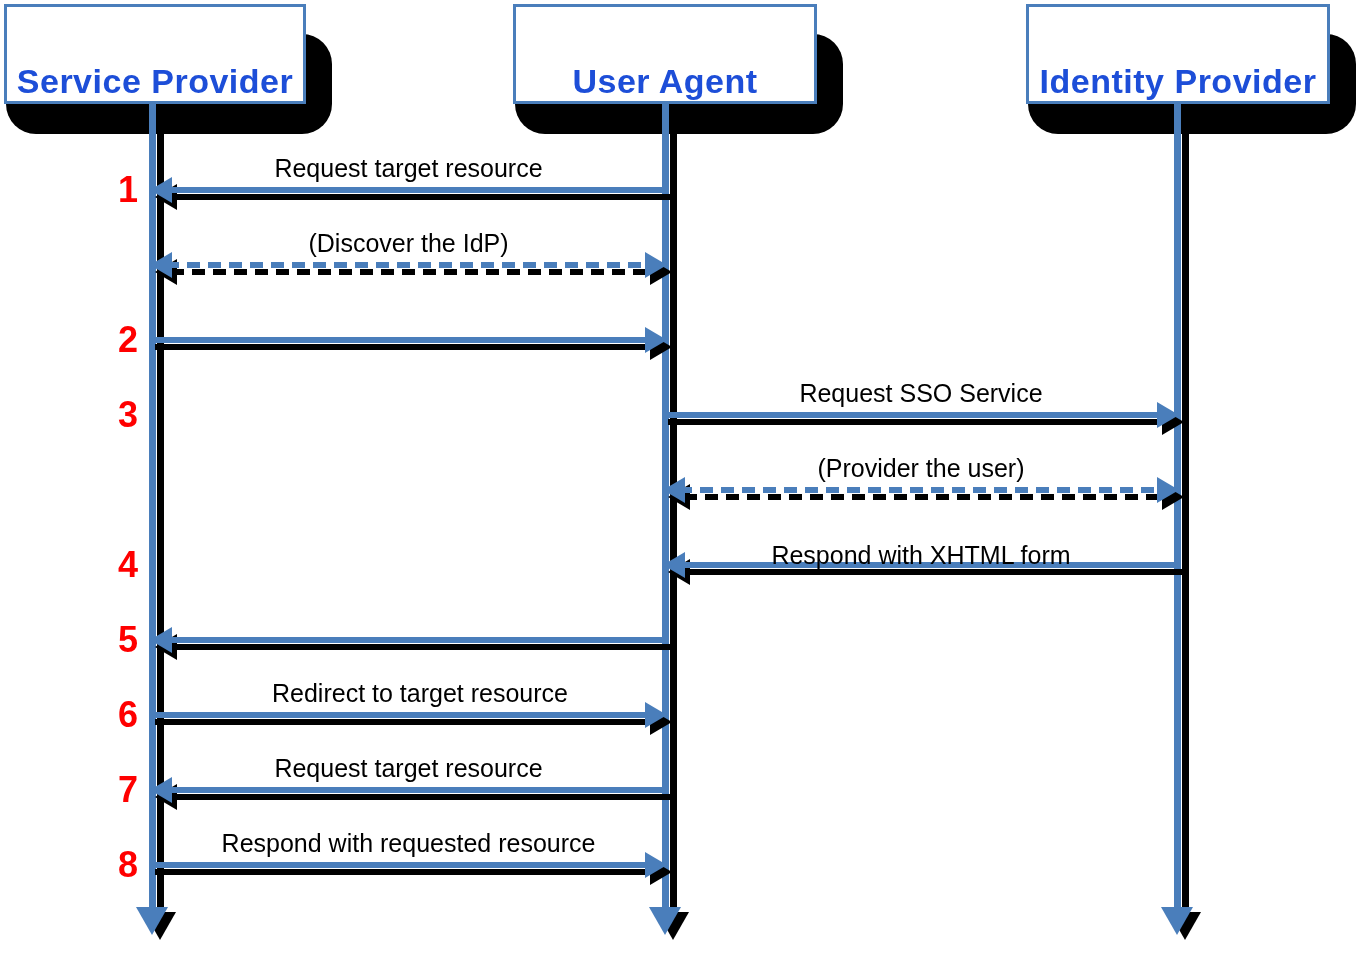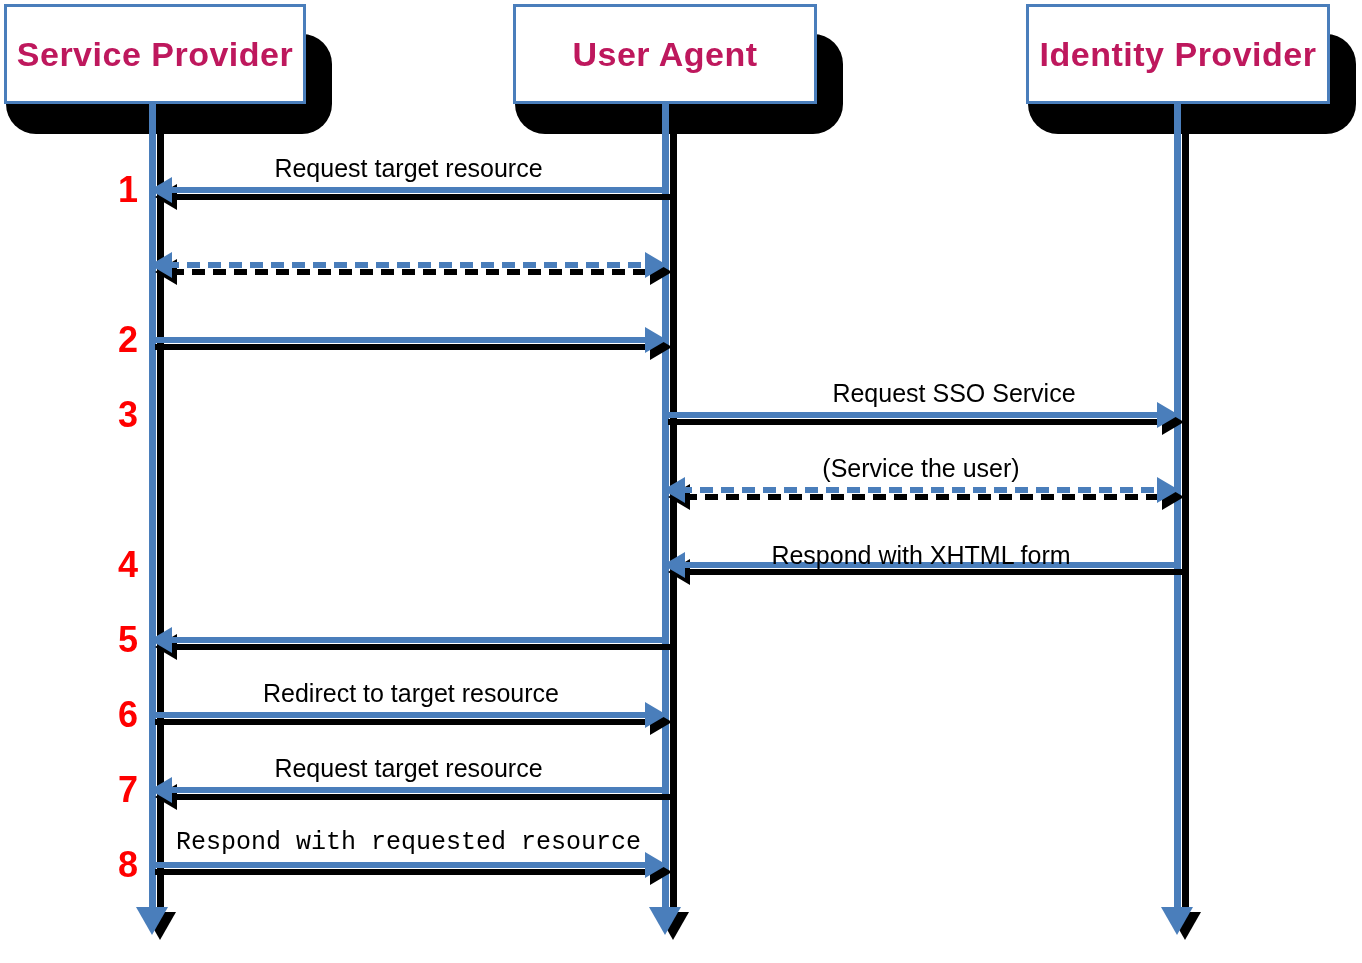--- a/index.html
+++ b/index.html
@@ -30,8 +30,8 @@
     height:100px;
     background:#ffffff;
     border:3px solid var(--blue);
-    display:flex;align-items:center;justify-content:center;
-    font-size:34px;font-weight:bold;color:#be185d;
+    display:flex;align-items:flex-end;justify-content:center;
+    font-size:34px;font-weight:bold;color:#1d4ed8;
     z-index:2;
     letter-spacing:0.5px;
   }

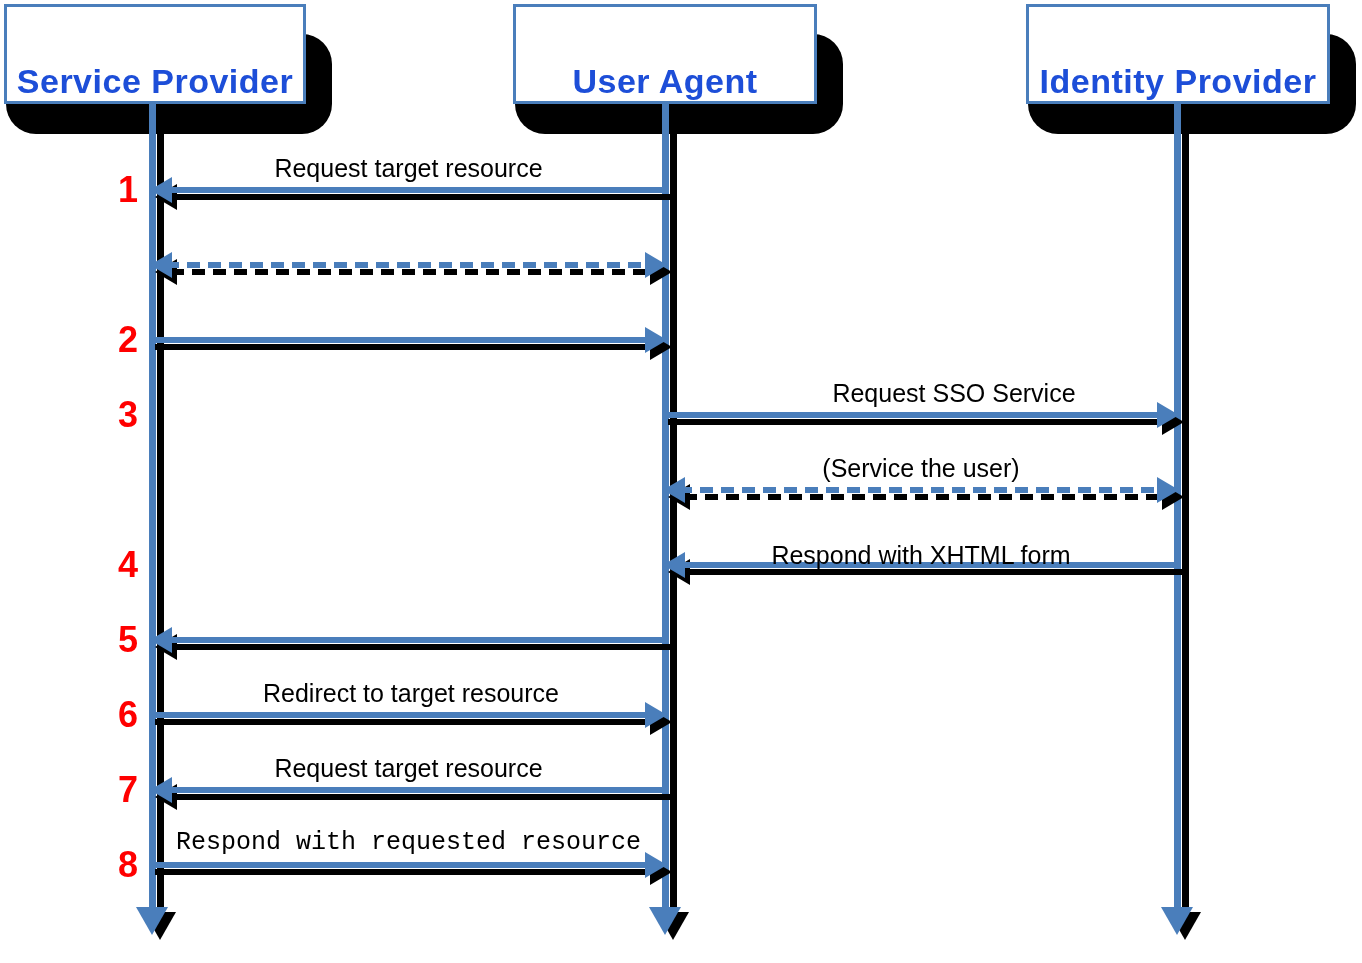--- a/index.html
+++ b/index.html
@@ -161,6 +161,7 @@
         <div class="head-left"></div>
         <div class="head-right"></div>
       </div>
+      <div class="msg-label" style="left: 408.5px; top: 227px;">(Discover the IdP)</div>
       <div class="msg-arrow" style="left: 150px; top: 327px; width: 517px;">
         <div class="msg-line" style="left: 0px; right: 16px;"></div>
         <div class="head-right"></div>

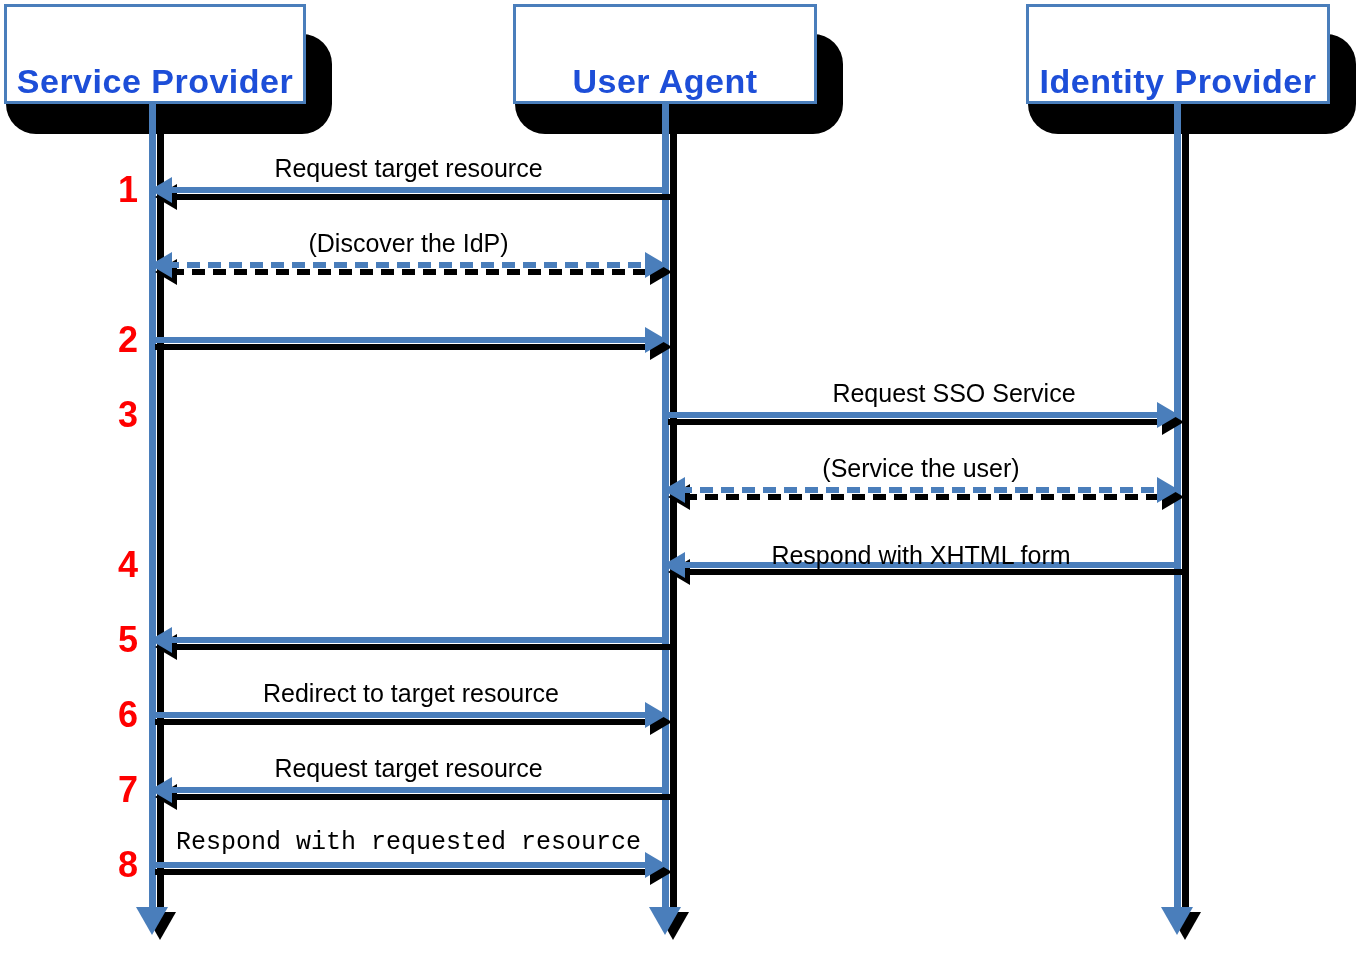--- a/index.html
+++ b/index.html
@@ -171,7 +171,7 @@
         <div class="msg-line" style="left: 0px; right: 16px;"></div>
         <div class="head-right"></div>
       </div>
-      <div class="msg-label" style="left: 921px; top: 377px; margin-left: 33px;">Request SSO Service</div>
+      <div class="msg-label" style="left: 921px; top: 377px;">Request SSO Service</div>
       <div class="msg-num" style="left: 94px; top: 390px;">3</div>
       <div class="msg-arrow" style="left: 663px; top: 477px; width: 516px;">
         <div class="msg-line dashed" style="left: 16px; right: 16px;"></div>

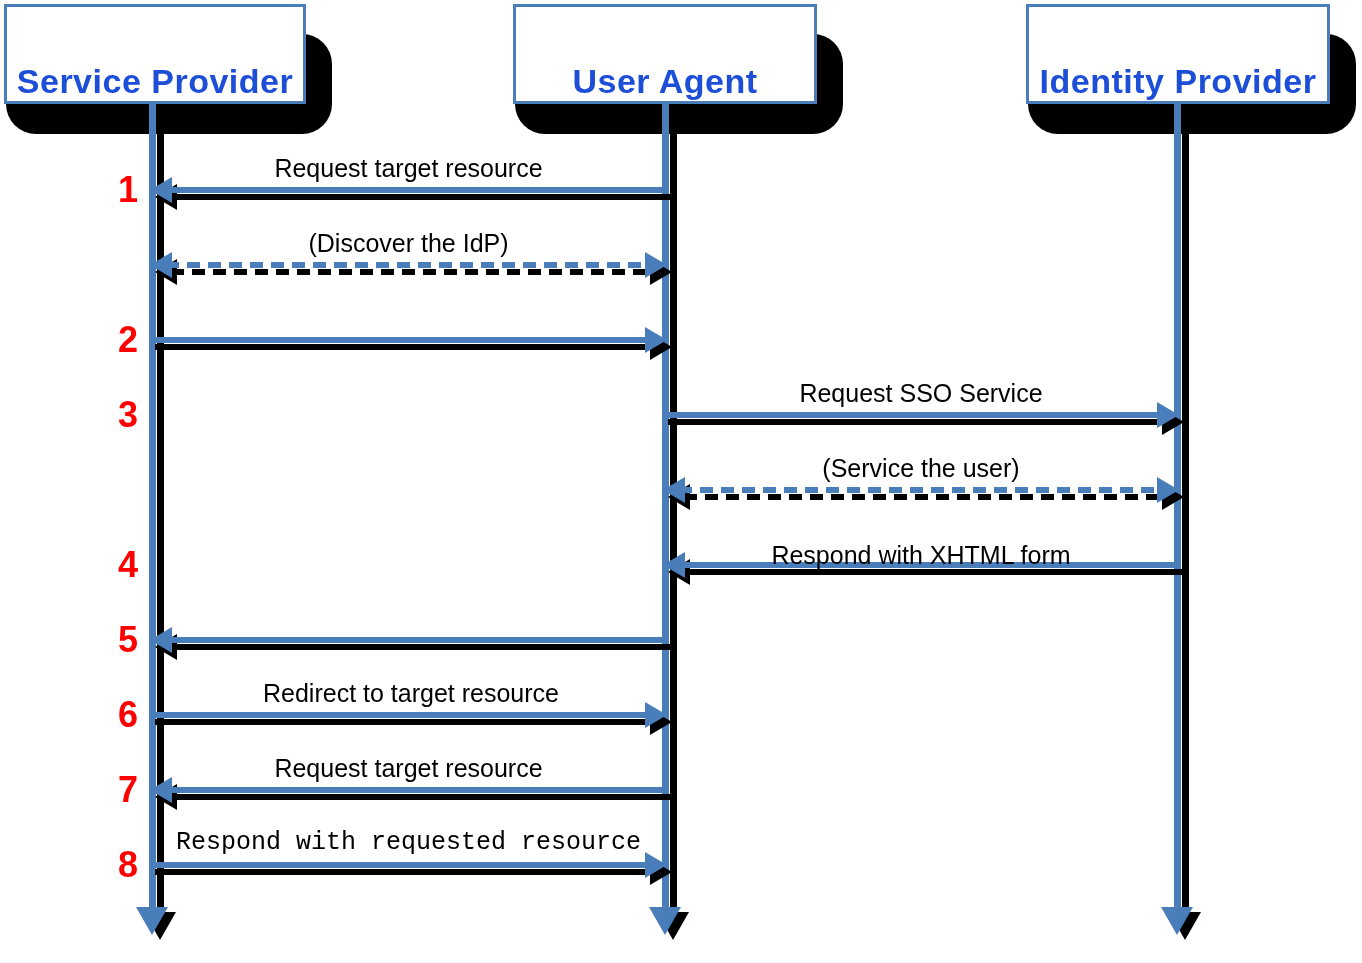--- a/index.html
+++ b/index.html
@@ -178,7 +178,7 @@
         <div class="head-left"></div>
         <div class="head-right"></div>
       </div>
-      <div class="msg-label" style="left: 921px; top: 452px;">(Service the user)</div>
+      <div class="msg-label" style="left: 921px; top: 452px;">(Provider the user)</div>
       <div class="msg-arrow" style="left: 663px; top: 552px; width: 516px;">
         <div class="msg-line" style="left: 16px; right: 0px;"></div>
         <div class="head-left"></div>

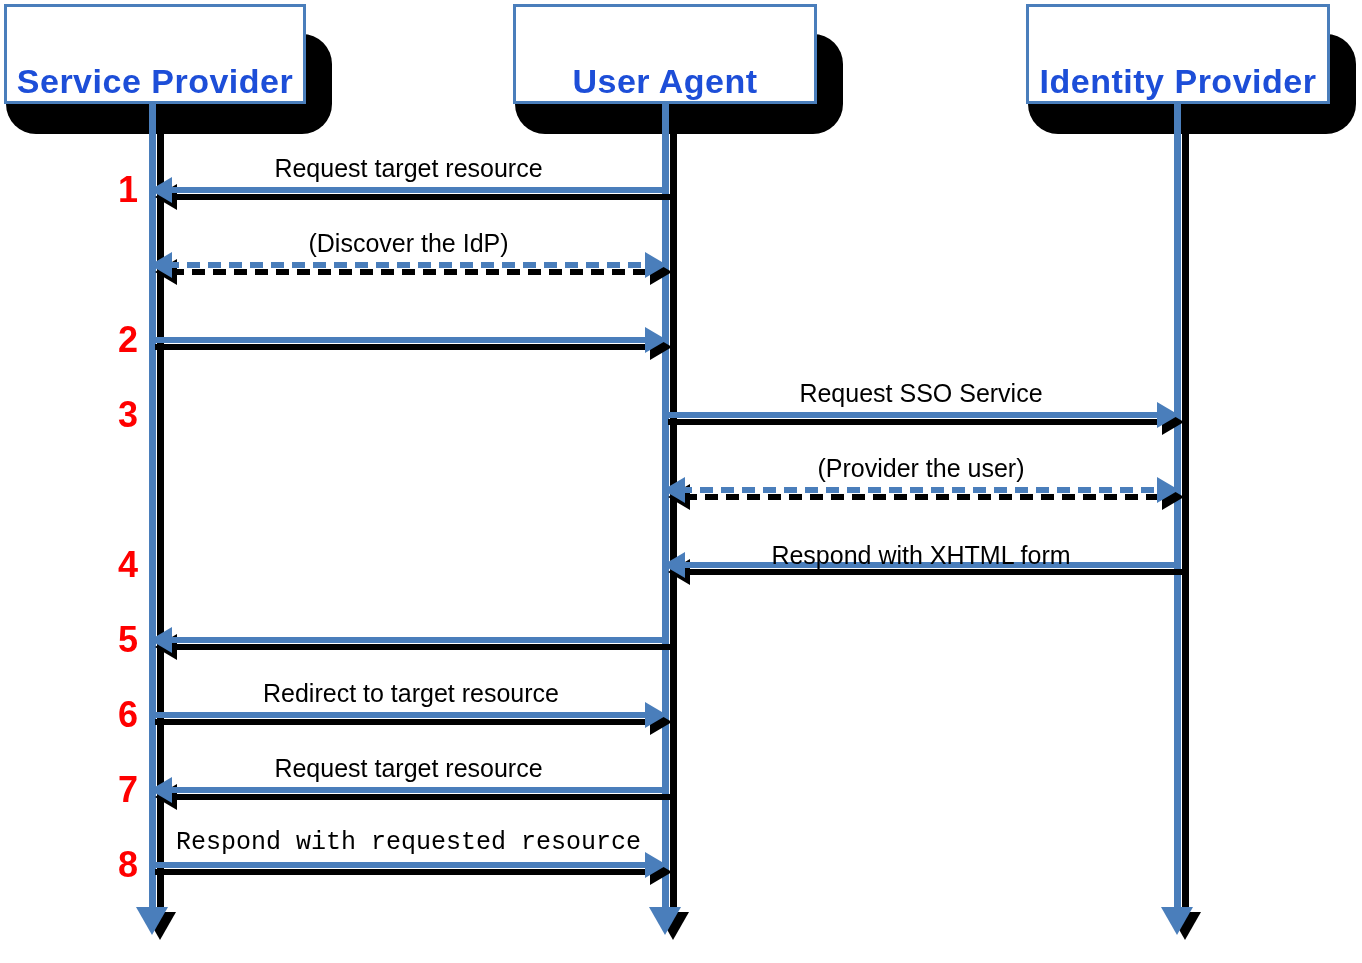--- a/index.html
+++ b/index.html
@@ -194,7 +194,7 @@
         <div class="msg-line" style="left: 0px; right: 16px;"></div>
         <div class="head-right"></div>
       </div>
-      <div class="msg-label" style="left: 411px; top: 677px;">Redirect to target resource</div>
+      <div class="msg-label" style="left: 420px; top: 677px;">Redirect to target resource</div>
       <div class="msg-num" style="left: 94px; top: 690px;">6</div>
       <div class="msg-arrow" style="left: 150px; top: 777px; width: 517px;">
         <div class="msg-line" style="left: 16px; right: 0px;"></div>

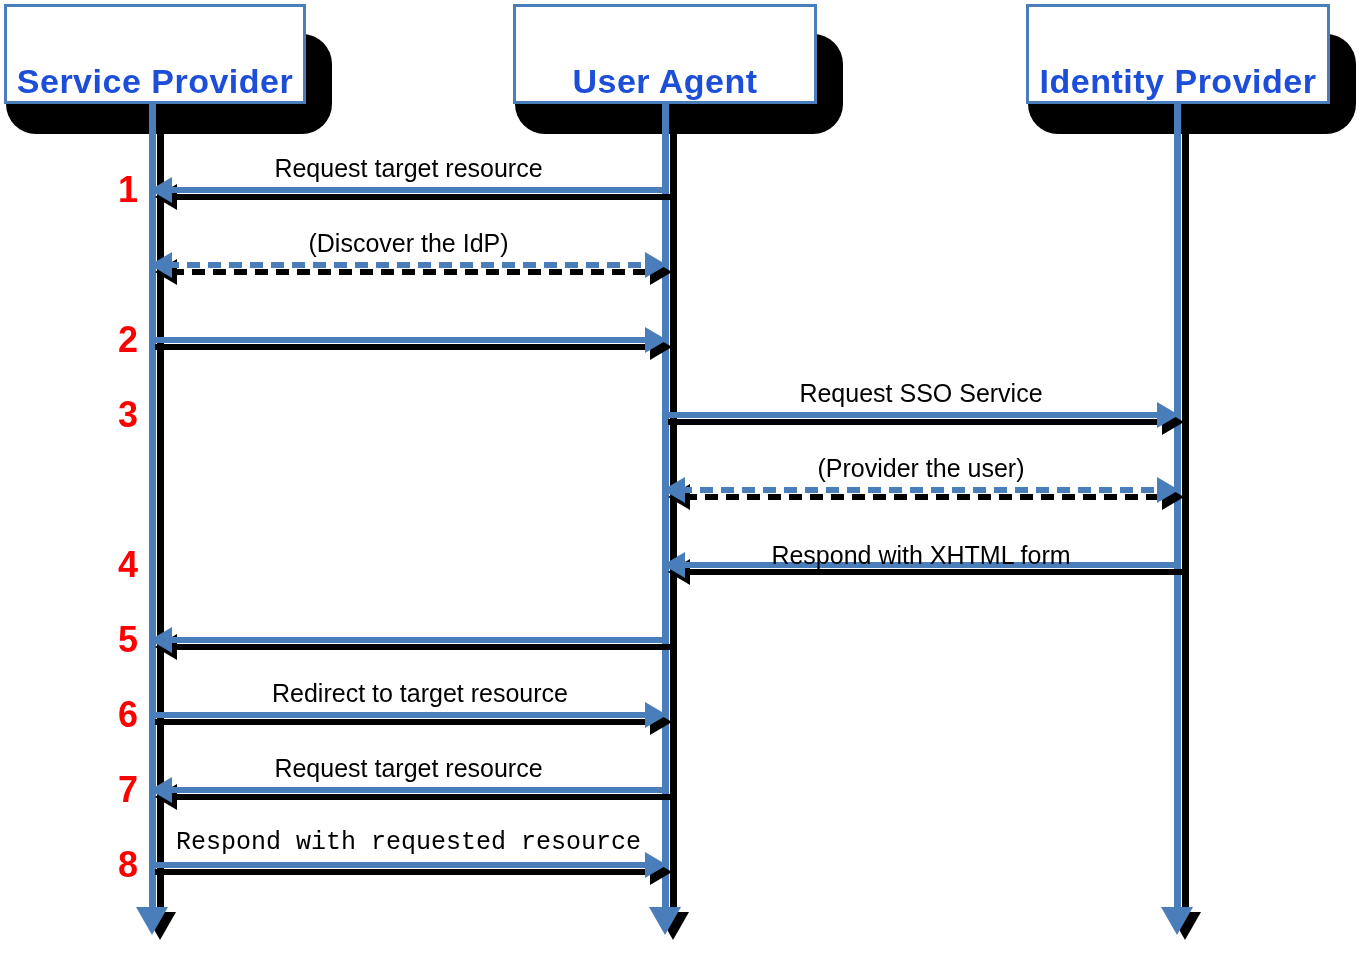--- a/index.html
+++ b/index.html
@@ -206,7 +206,7 @@
         <div class="msg-line" style="left: 0px; right: 16px;"></div>
         <div class="head-right"></div>
       </div>
-      <div class="msg-label" style="left: 408.5px; top: 827px; font-family: Liberation Mono, monospace;">Respond with requested resource</div>
+      <div class="msg-label" style="left: 408.5px; top: 827px;">Respond with requested resource</div>
       <div class="msg-num" style="left: 94px; top: 840px;">8</div>
     </div>
 

